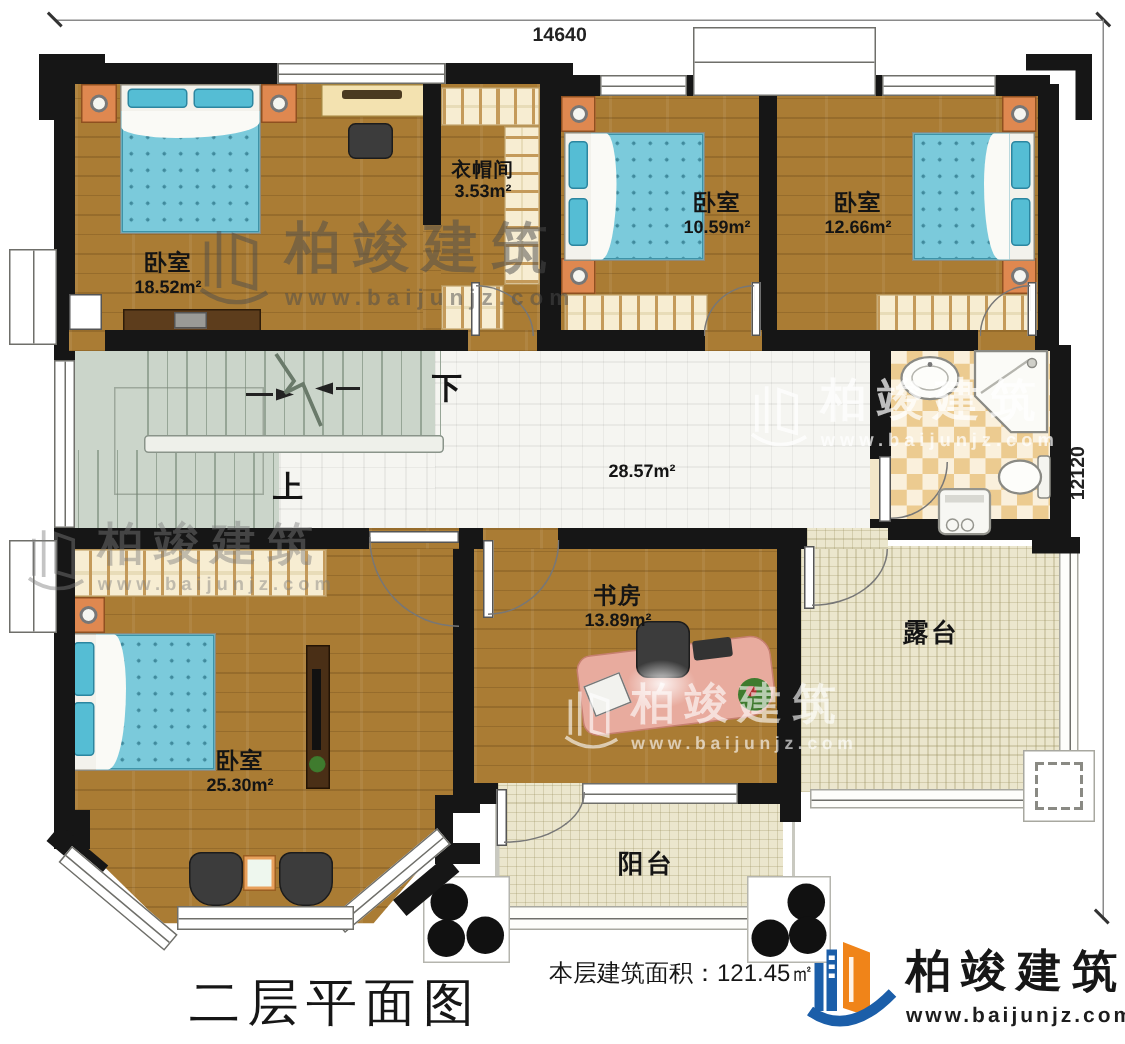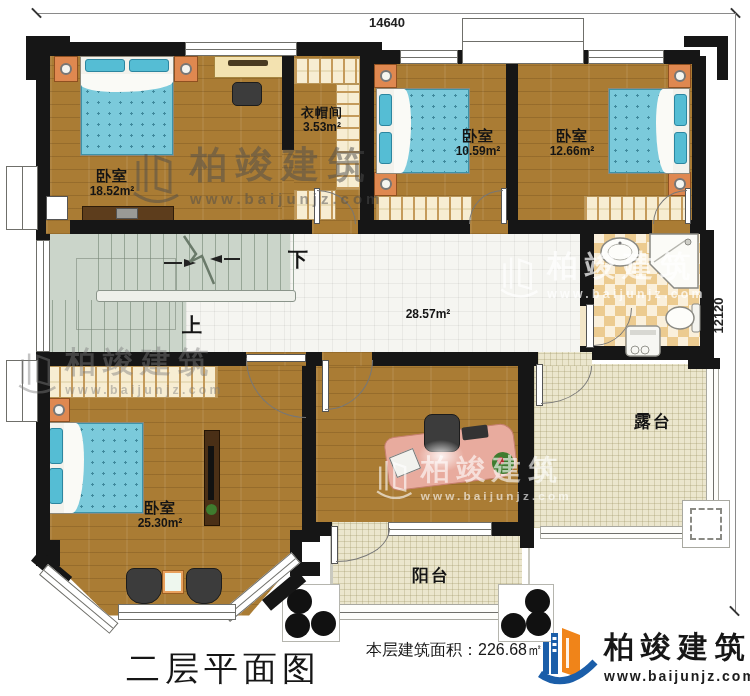--- a/index.html
+++ b/index.html
@@ -73,7 +73,7 @@
   <div class="a" style="left:36px;top:13px;width:700px;height:1px;background:#8a8a8a;"></div>
   <div class="tick" style="left:30px;top:12px;"></div>
   <div class="tick" style="left:729px;top:12px;"></div>
-  <div class="dim" style="left:355px;top:15px;width:64px;text-align:center;">14640</div>
+  <div class="dim" style="left:355px;top:15px;width:64px;text-align:left;">14640</div>
   <div class="a" style="left:735px;top:13px;width:1px;height:600px;background:#8a8a8a;"></div>
   <div class="tick" style="left:728px;top:610px;"></div>
   <div class="dim" style="left:688px;top:308px;width:60px;text-align:center;transform:rotate(-90deg);">12120</div>

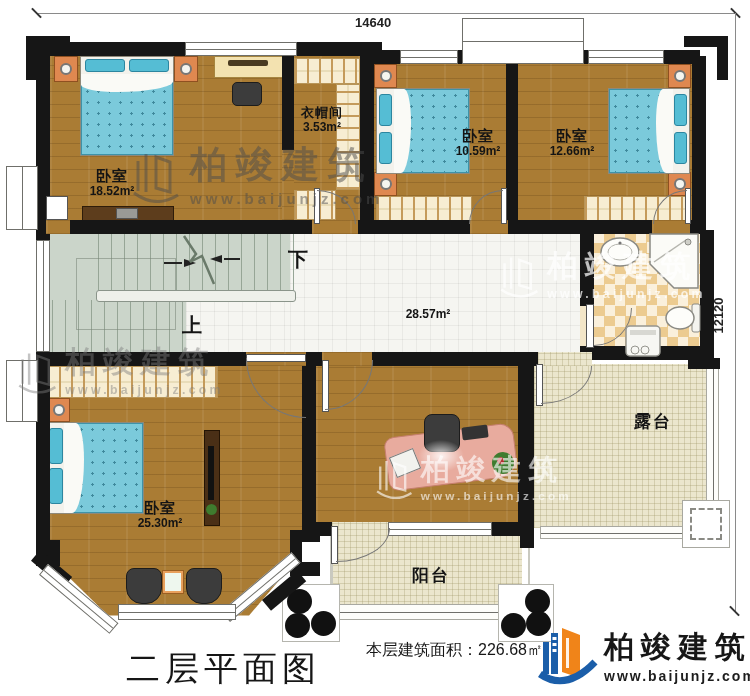--- a/index.html
+++ b/index.html
@@ -340,6 +340,10 @@
     <div class="rname">卧室</div>
     <div class="rarea">25.30m²</div>
   </div>
+  <div class="lbl" style="left:352px;top:390px;width:120px;z-index:8;">
+    <div class="rname">书房</div>
+    <div class="rarea">13.89m²</div>
+  </div>
   <div class="lbl big" style="left:610px;top:412px;width:86px;z-index:8;">
     <div>露台</div>
   </div>

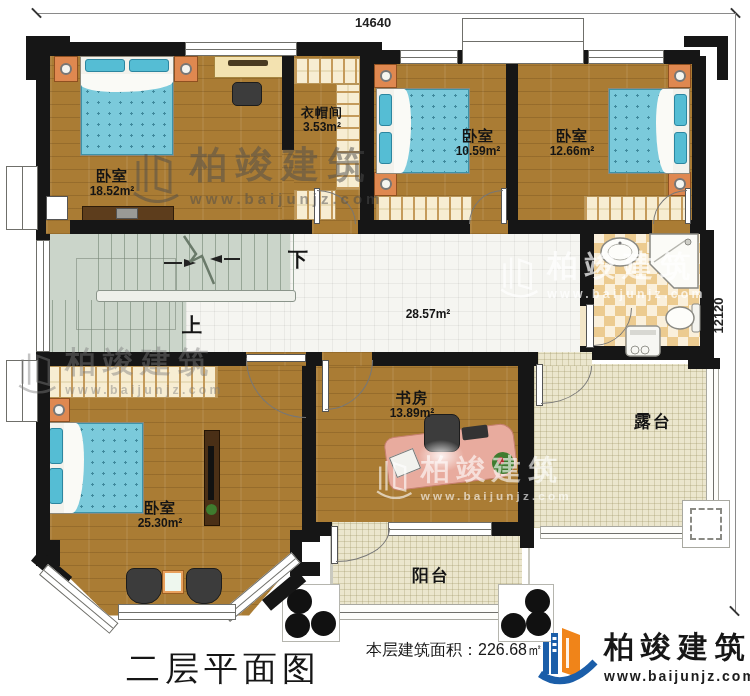--- a/index.html
+++ b/index.html
@@ -344,7 +344,7 @@
     <div class="rname">书房</div>
     <div class="rarea">13.89m²</div>
   </div>
-  <div class="lbl big" style="left:610px;top:412px;width:86px;z-index:8;">
+  <div class="lbl big" style="left:578px;top:412px;width:86px;z-index:8;">
     <div>露台</div>
   </div>
   <div class="lbl big" style="left:388px;top:566px;width:86px;z-index:8;">

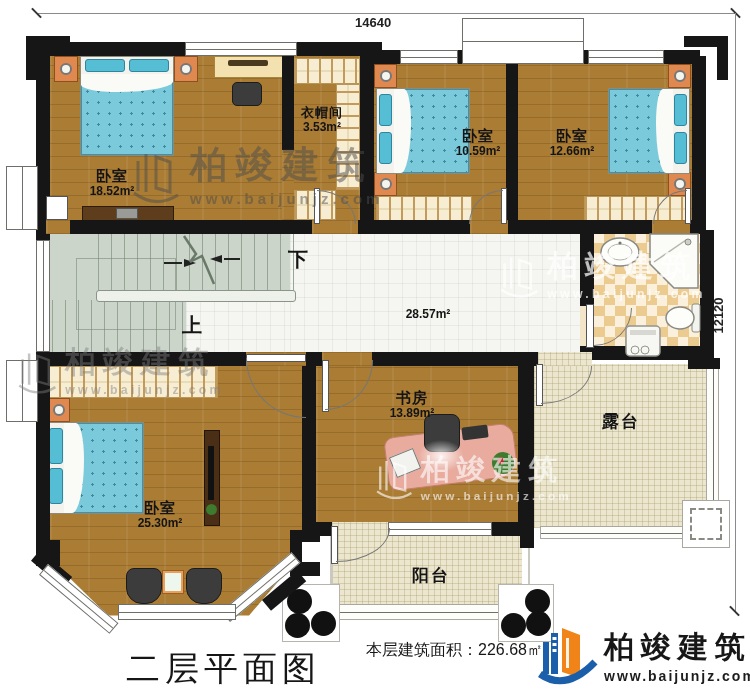--- a/index.html
+++ b/index.html
@@ -410,7 +410,7 @@
 
   <div class="ptitle" style="left:118px;top:646px;z-index:10;">二层平面图</div>
   <div class="pinfo" style="left:366px;top:638px;z-index:10;">
-    <div>本层建筑面积：226.68㎡</div>
+    <div>本层建筑面积：121.45㎡</div>
   </div>
 
   <div class="logo" style="left:538px;top:622px;z-index:11;">

